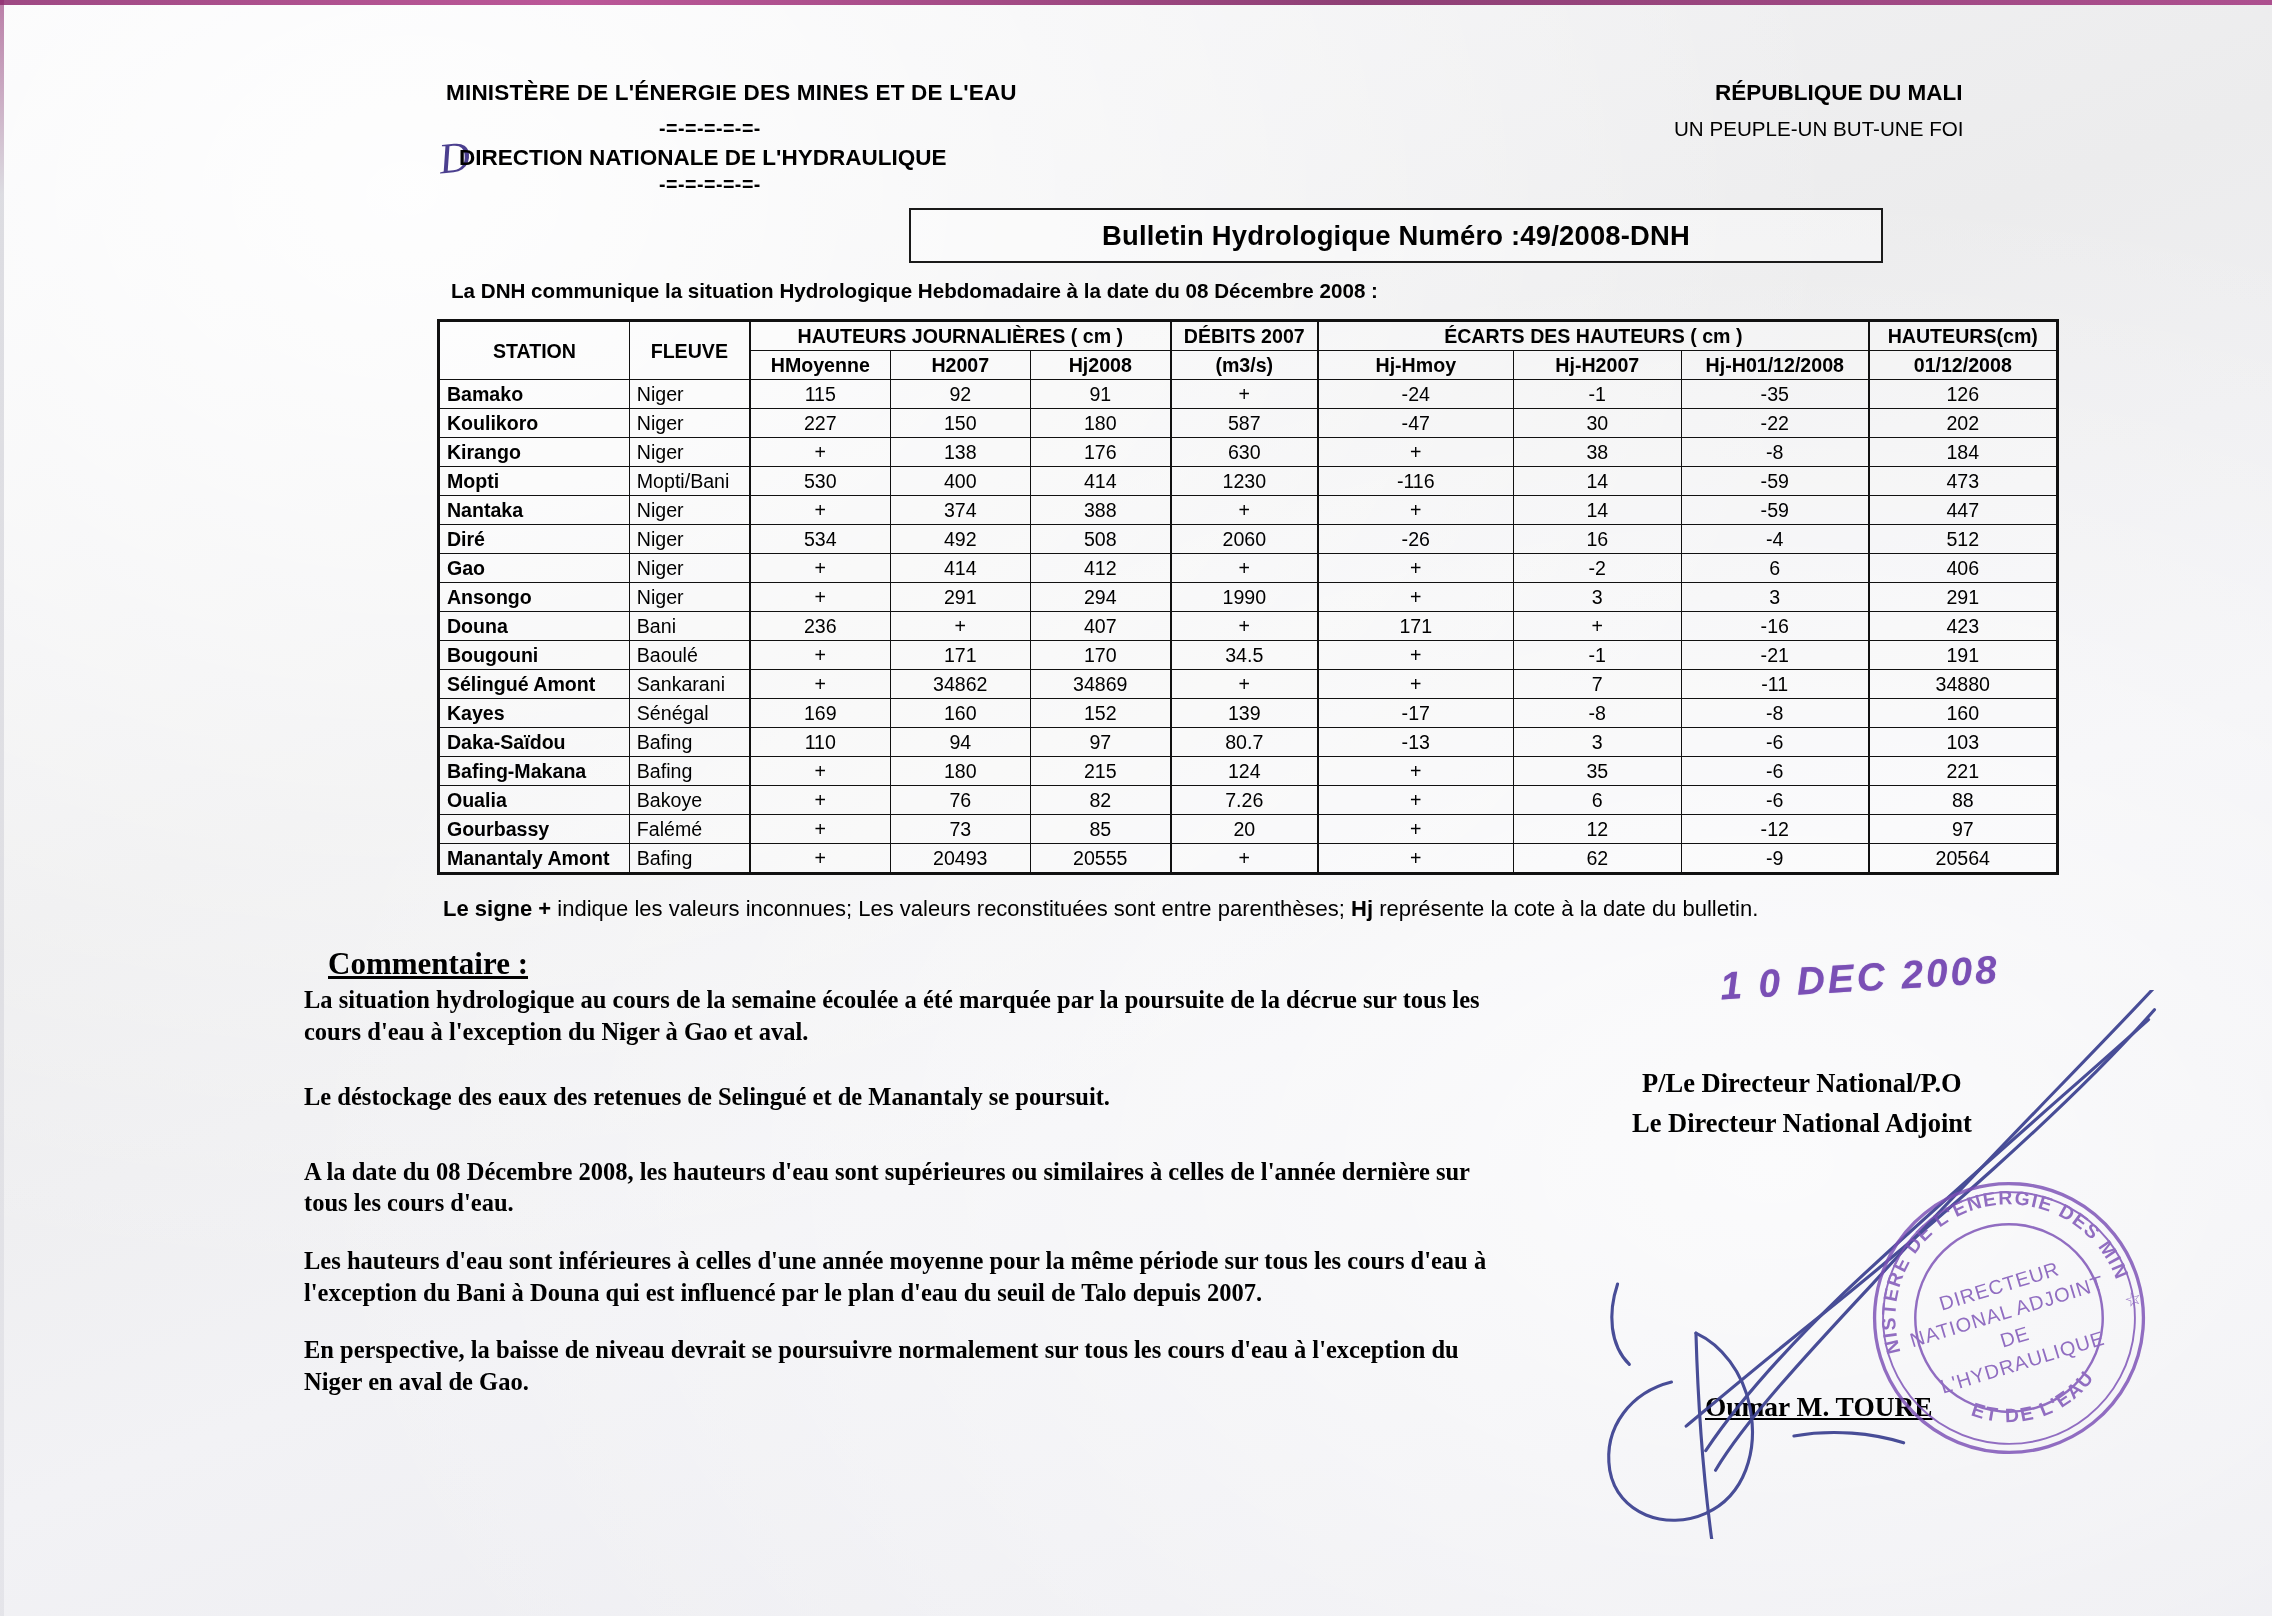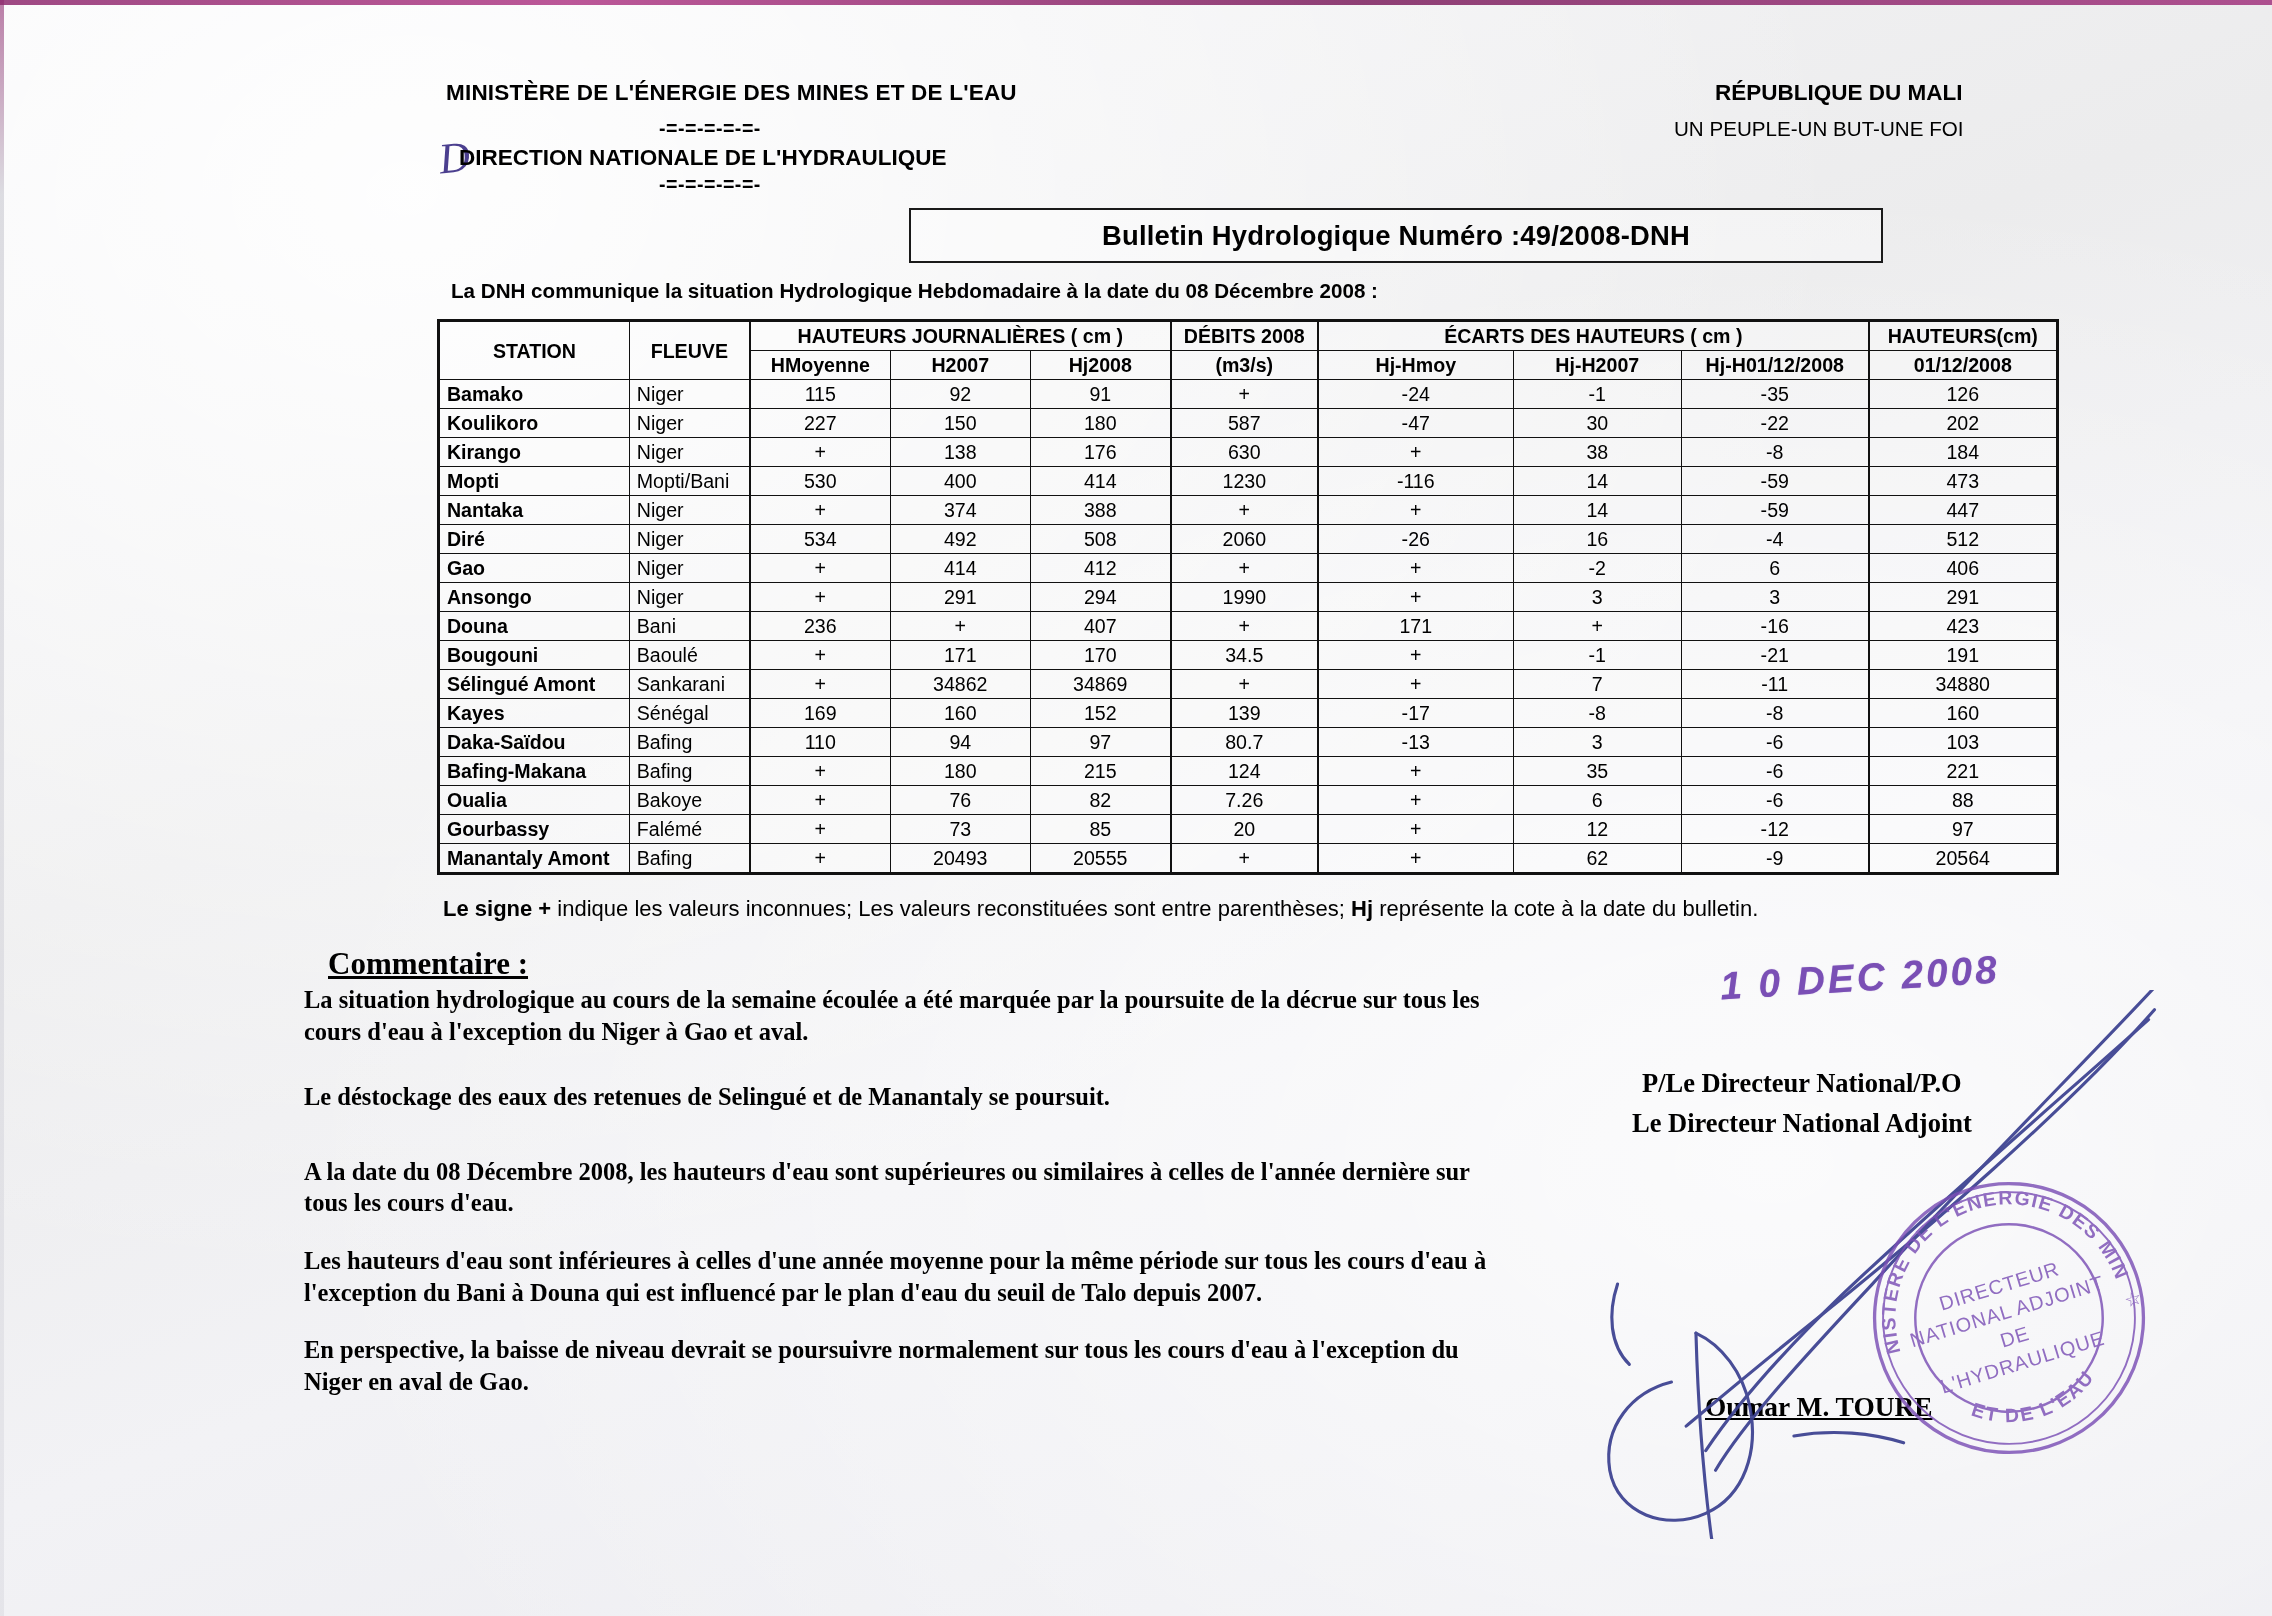--- a/index.html
+++ b/index.html
@@ -222,7 +222,7 @@
             <th class="grp-station" rowspan="2">STATION</th>
             <th class="grp-fleuve" rowspan="2">FLEUVE</th>
             <th colspan="3" class="bold-sep-left">HAUTEURS JOURNALIÈRES ( cm )</th>
-            <th class="c-debit bold-sep-left">DÉBITS 2008</th>
+            <th class="c-debit bold-sep-left">DÉBITS 2007</th>
             <th colspan="3" class="bold-sep-left">ÉCARTS  DES  HAUTEURS ( cm )</th>
             <th class="c-haut bold-sep-left">HAUTEURS(cm)</th>
           </tr>

